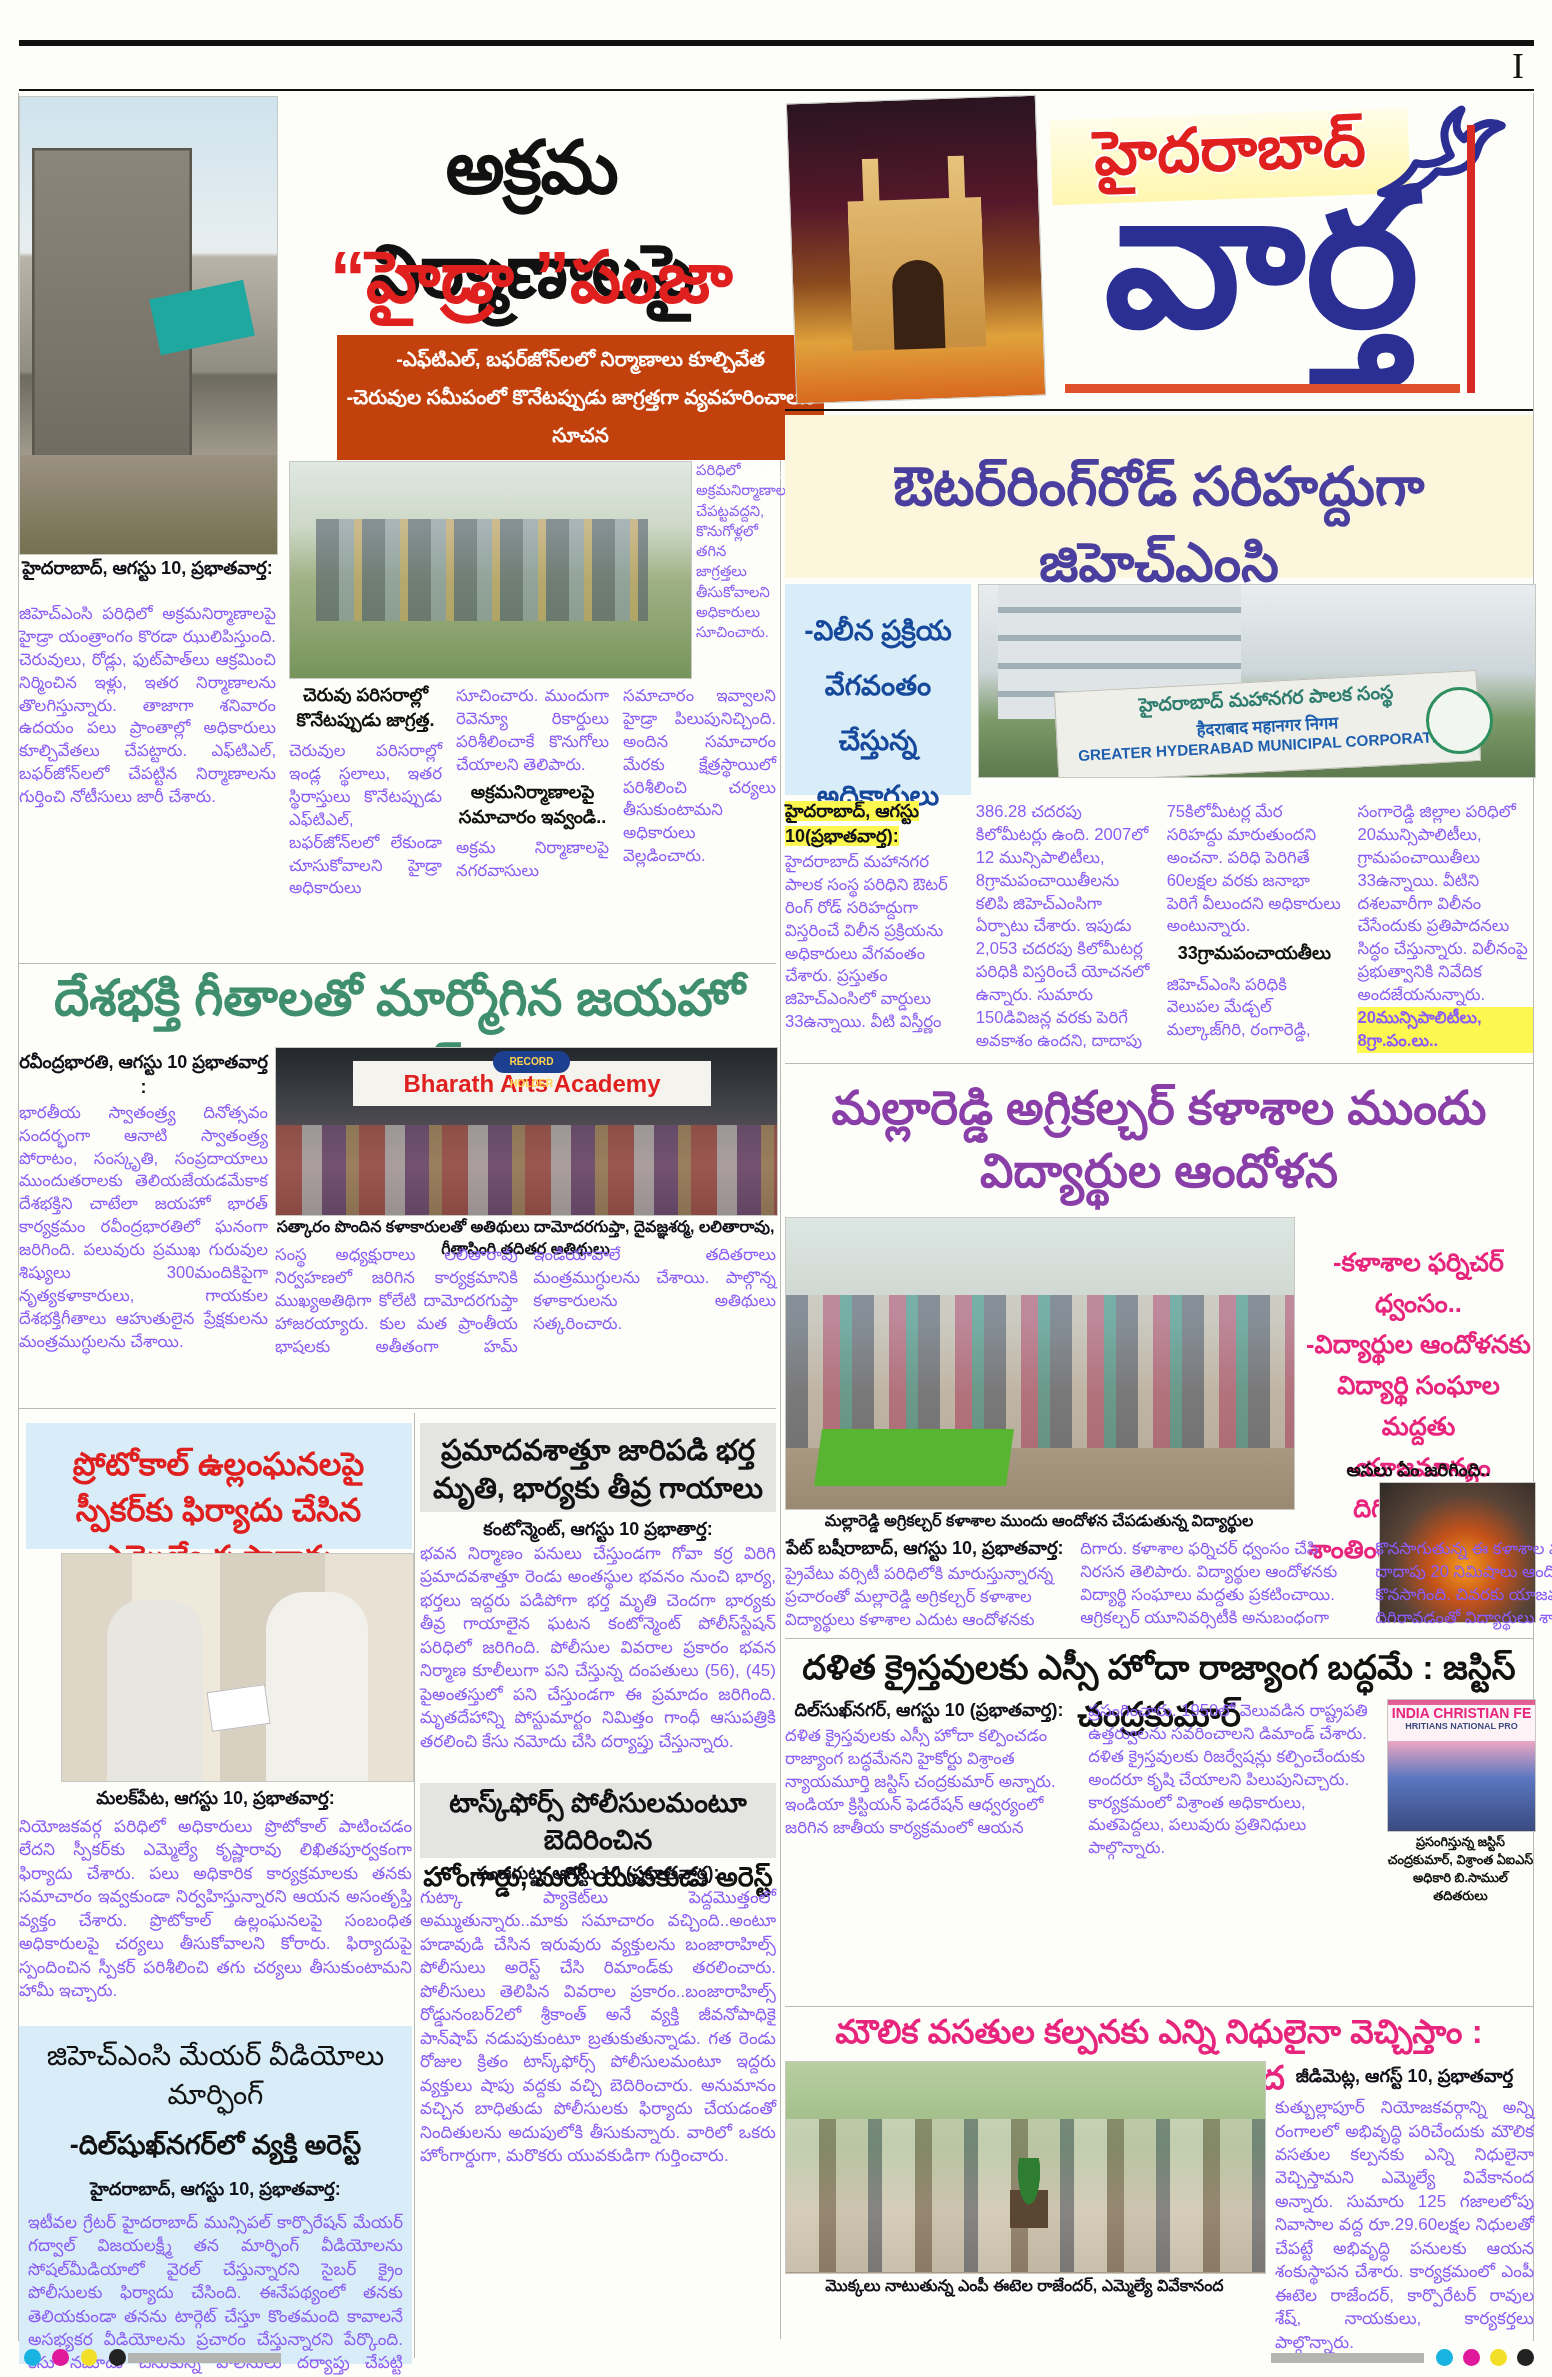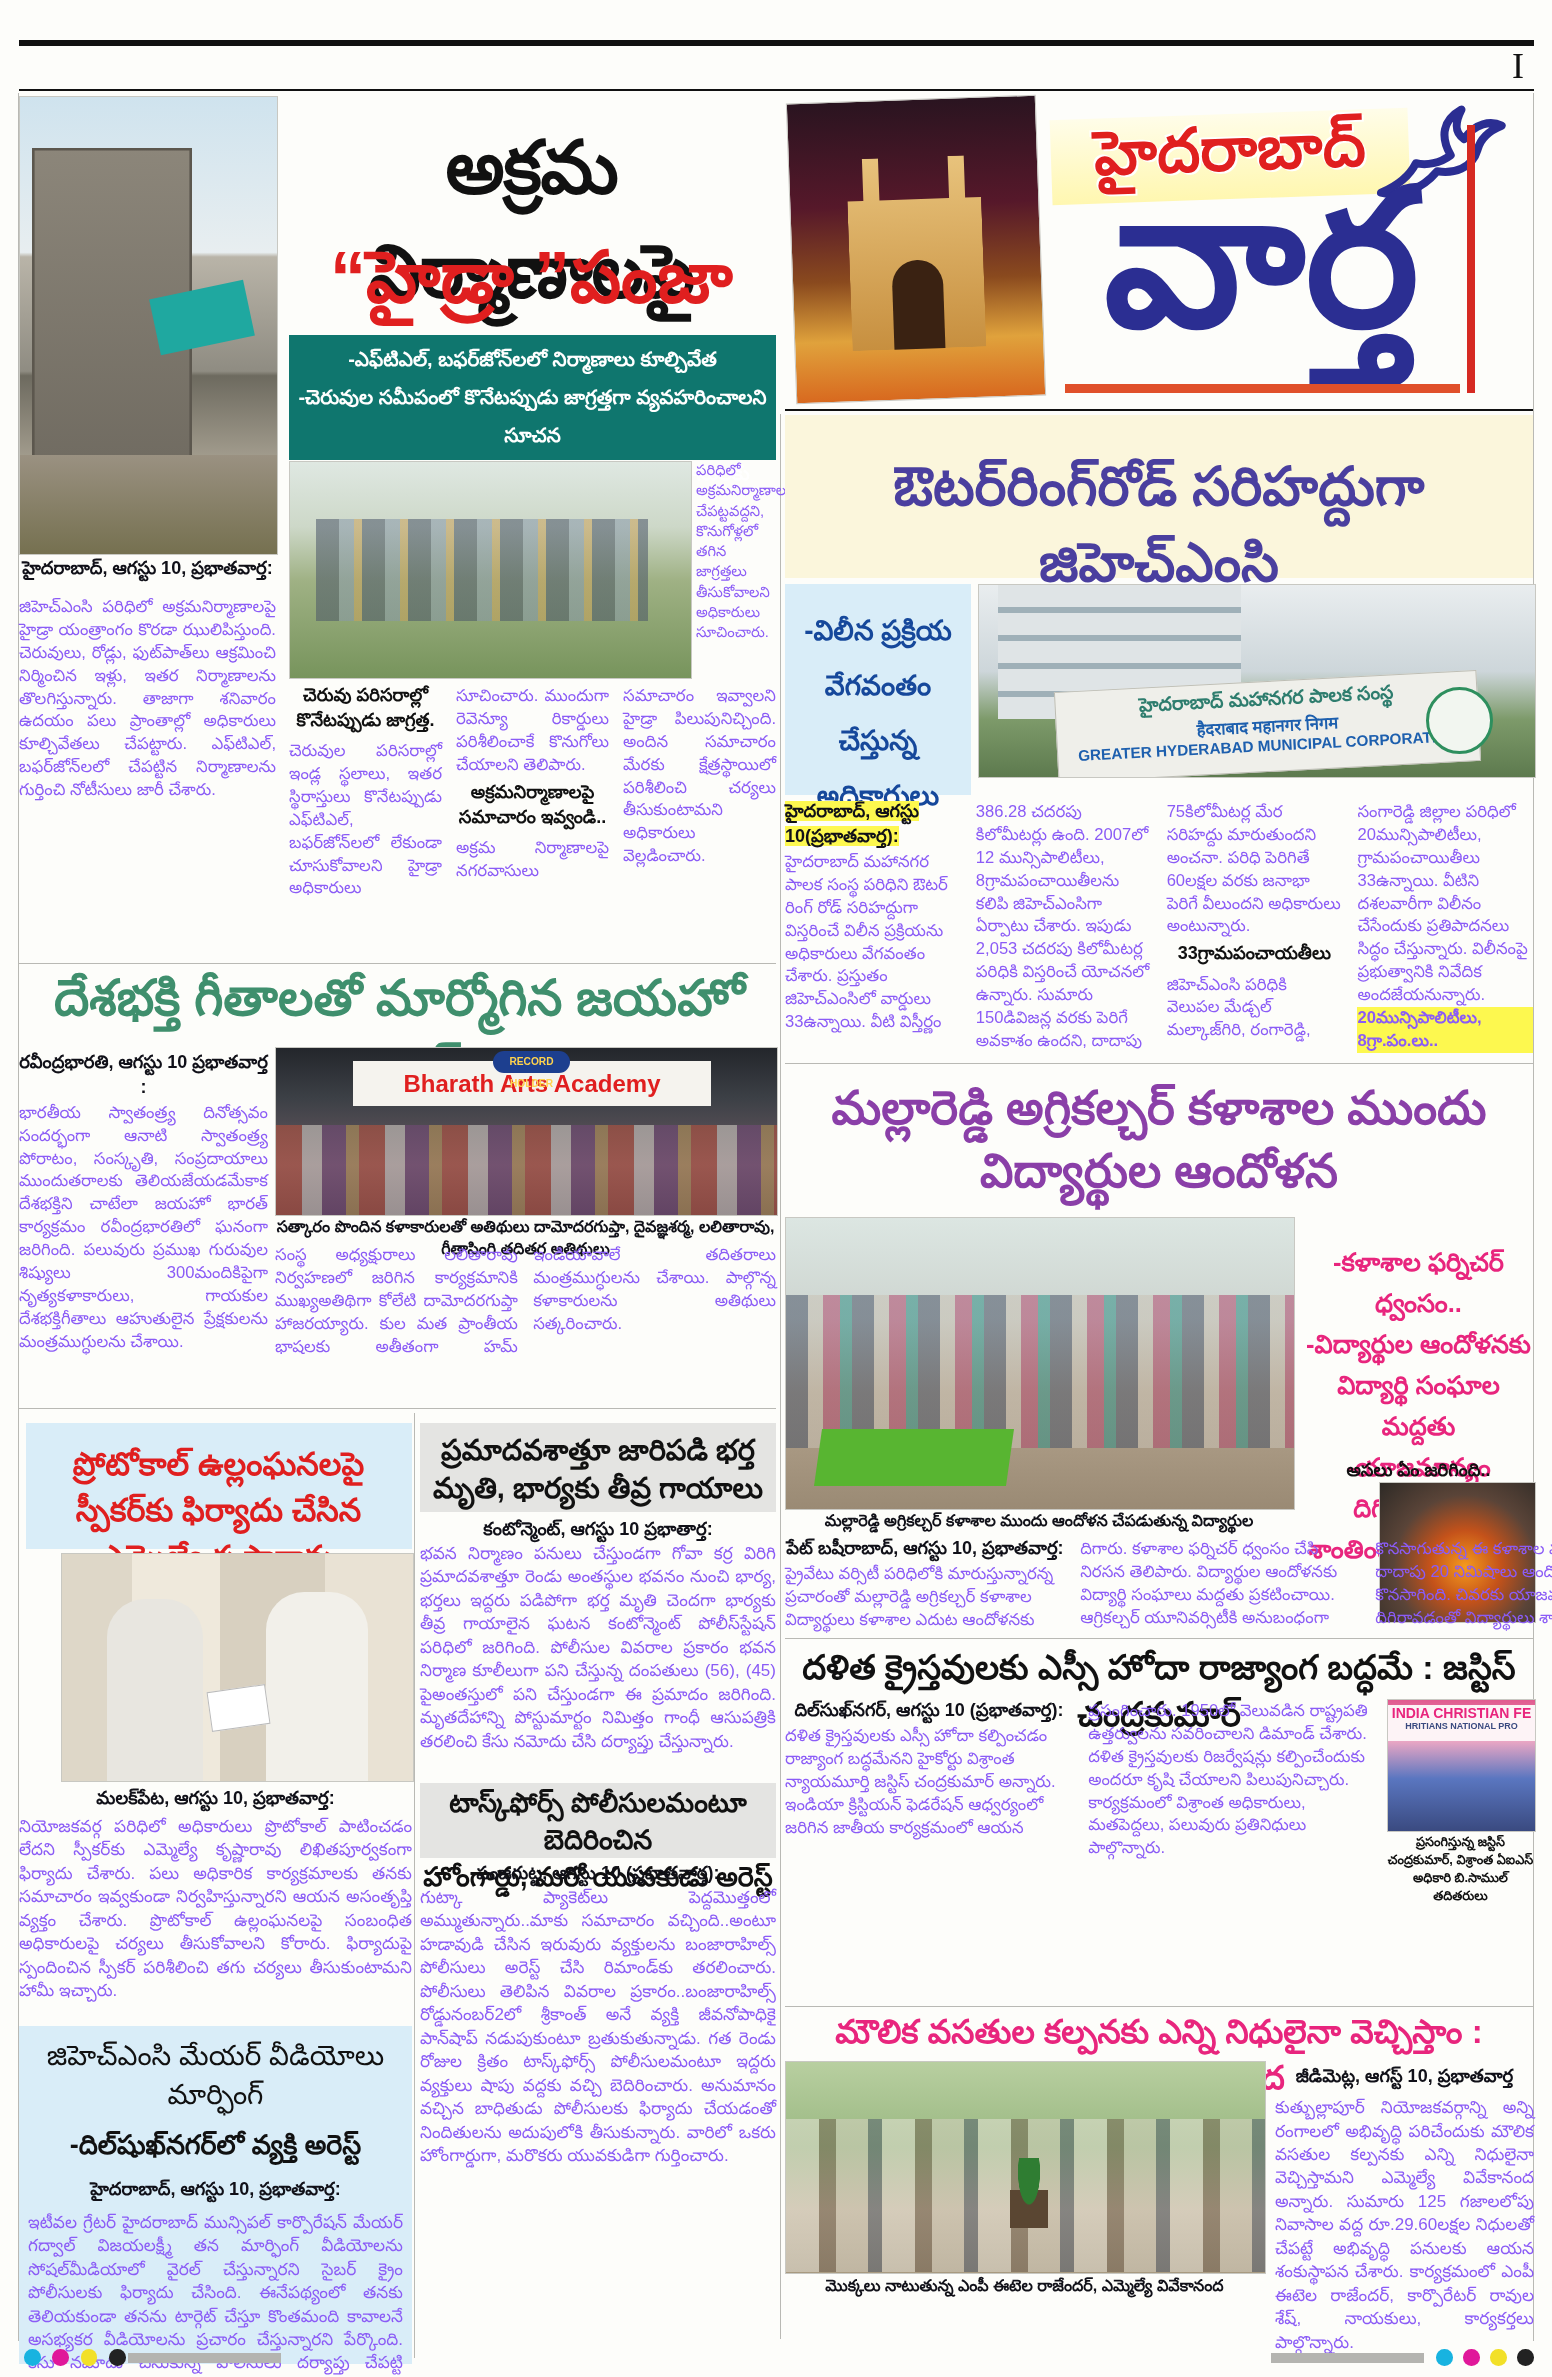--- a/index.html
+++ b/index.html
@@ -22,7 +22,7 @@
   .h-purple{color:#8a3fa8;}
   .h-slate{color:#4a3f9f;}
   .h-pink{color:#e8257d;}
-  .bulletbox{background:#0f766e;color:#fff;font-weight:bold;text-align:center;}
+  .bulletbox{background:#c2410c;color:#fff;font-weight:bold;text-align:center;margin-left:48px;}
   .bluebox{background:#d9edf8;}
   .creambox{background:#fbf6dc;}
   .graybox{background:#e4e4e2;}

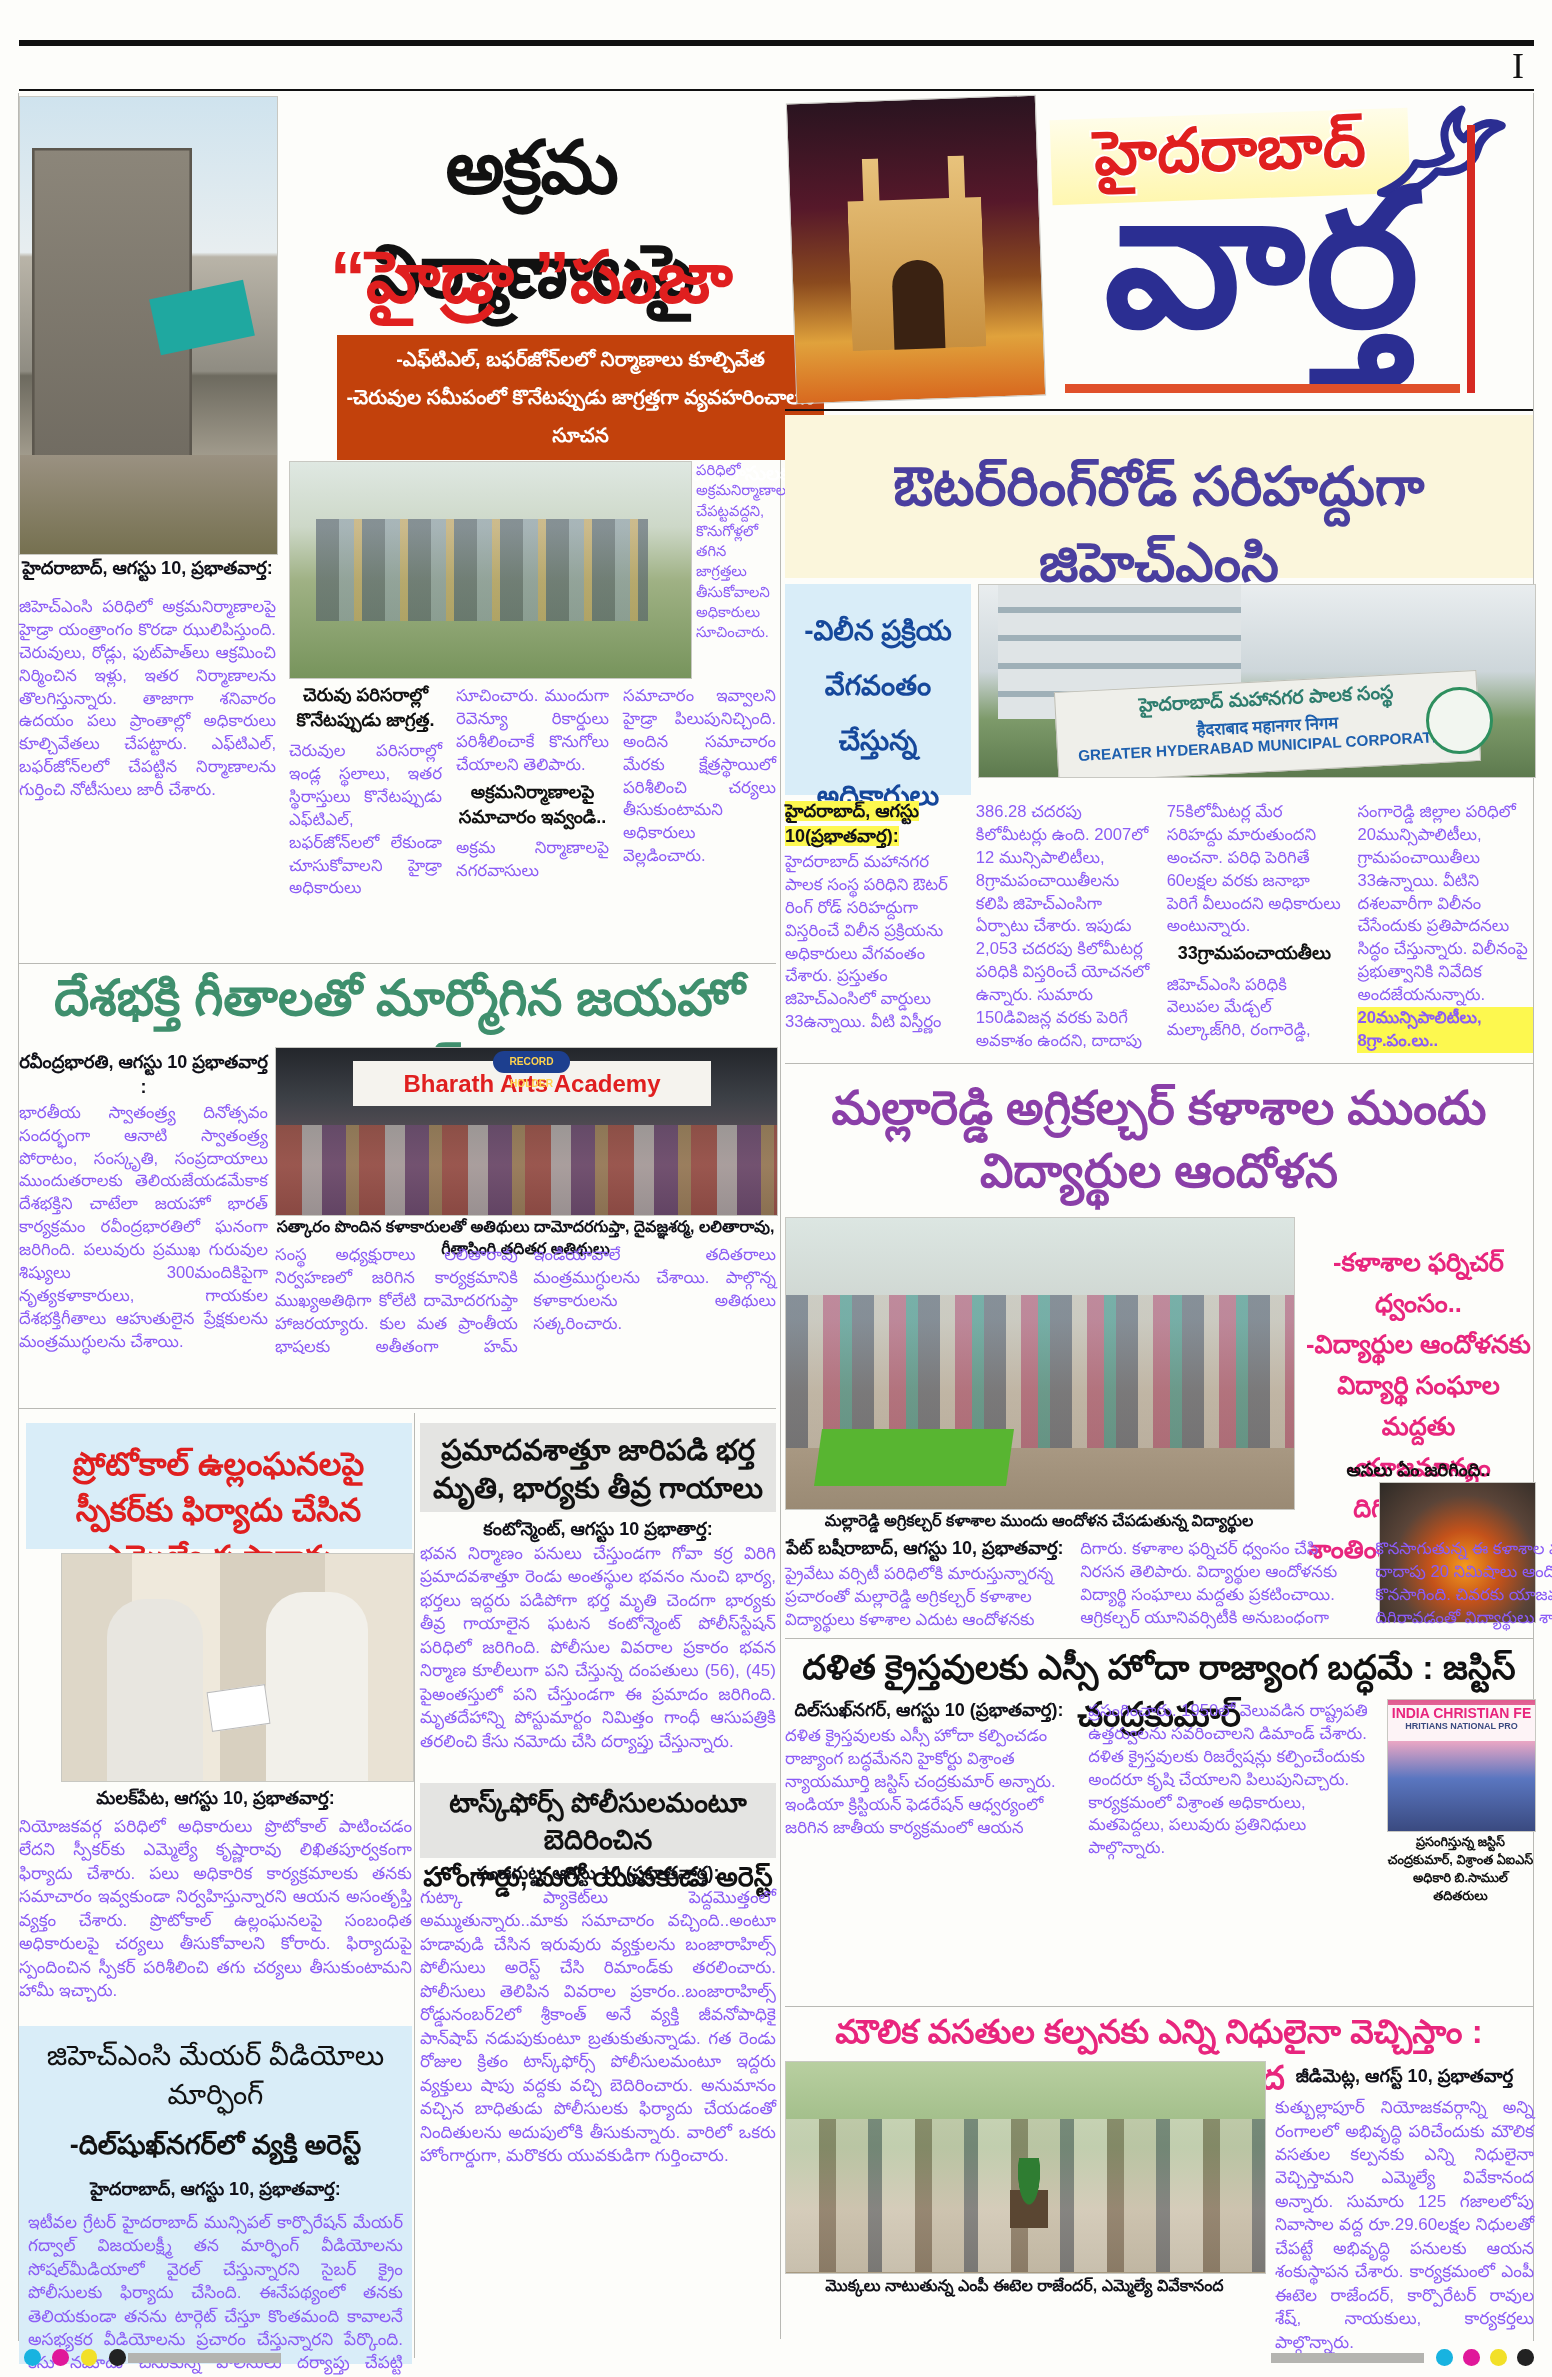--- a/index.html
+++ b/index.html
@@ -67,7 +67,7 @@
 
   <div class="abs" style="left:19px;top:558px;width:257px;height:401px;">
     <div class="dateline">హైదరాబాద్, ఆగస్టు 10, ప్రభాతవార్త:</div>
-    <div class="jtext" style="margin-top:13px;">జిహెచ్ఎంసి పరిధిలో అక్రమనిర్మాణాలపై హైడ్రా యంత్రాంగం కొరడా ఝులిపిస్తుంది. చెరువులు, రోడ్లు, ఫుట్‌పాత్‌లు ఆక్రమించి నిర్మించిన ఇళ్లు, ఇతర నిర్మాణాలను తొలగిస్తున్నారు. తాజాగా శనివారం ఉదయం పలు ప్రాంతాల్లో అధికారులు కూల్చివేతలు చేపట్టారు. ఎఫ్‌టిఎల్, బఫర్‌జోన్‌లలో చేపట్టిన నిర్మాణాలను గుర్తించి నోటీసులు జారీ చేశారు.</div>
+    <div class="jtext" style="margin-top:20px;">జిహెచ్ఎంసి పరిధిలో అక్రమనిర్మాణాలపై హైడ్రా యంత్రాంగం కొరడా ఝులిపిస్తుంది. చెరువులు, రోడ్లు, ఫుట్‌పాత్‌లు ఆక్రమించి నిర్మించిన ఇళ్లు, ఇతర నిర్మాణాలను తొలగిస్తున్నారు. తాజాగా శనివారం ఉదయం పలు ప్రాంతాల్లో అధికారులు కూల్చివేతలు చేపట్టారు. ఎఫ్‌టిఎల్, బఫర్‌జోన్‌లలో చేపట్టిన నిర్మాణాలను గుర్తించి నోటీసులు జారీ చేశారు.</div>
   </div>
 
   <div class="abs" style="left:289px;top:685px;width:487px;height:275px;column-count:3;column-gap:14px;">

